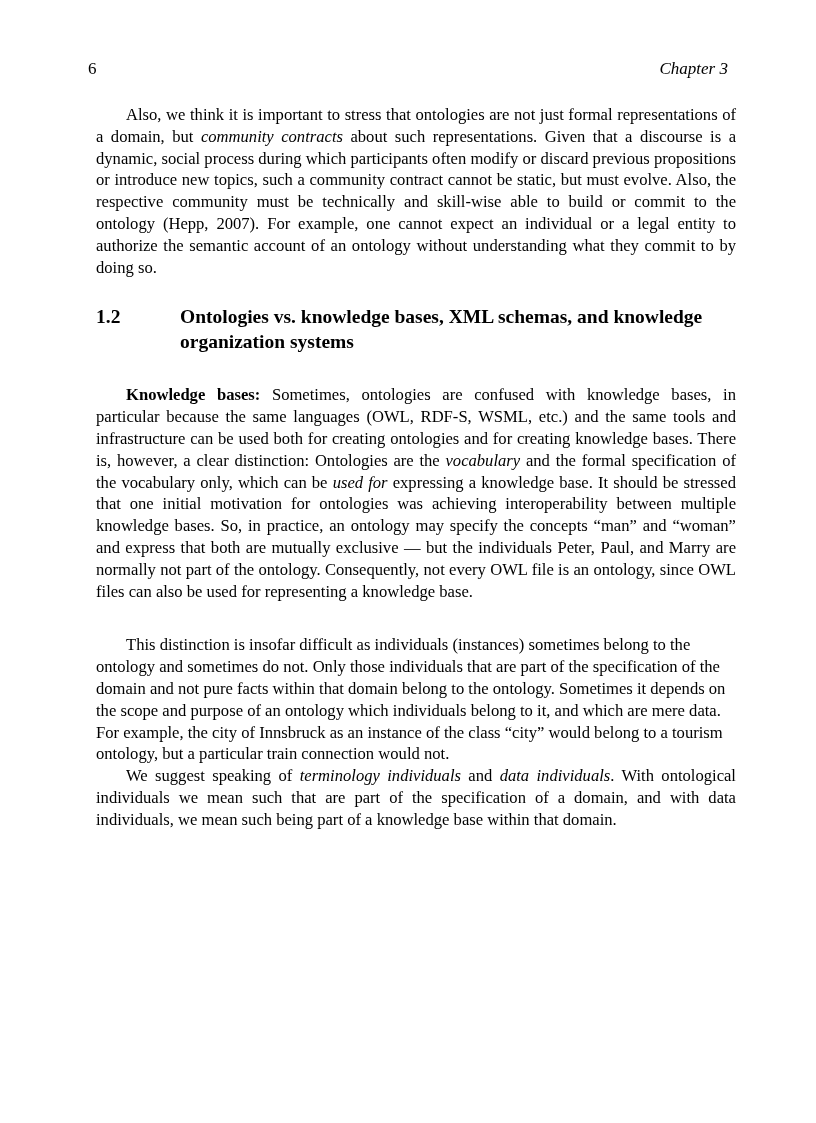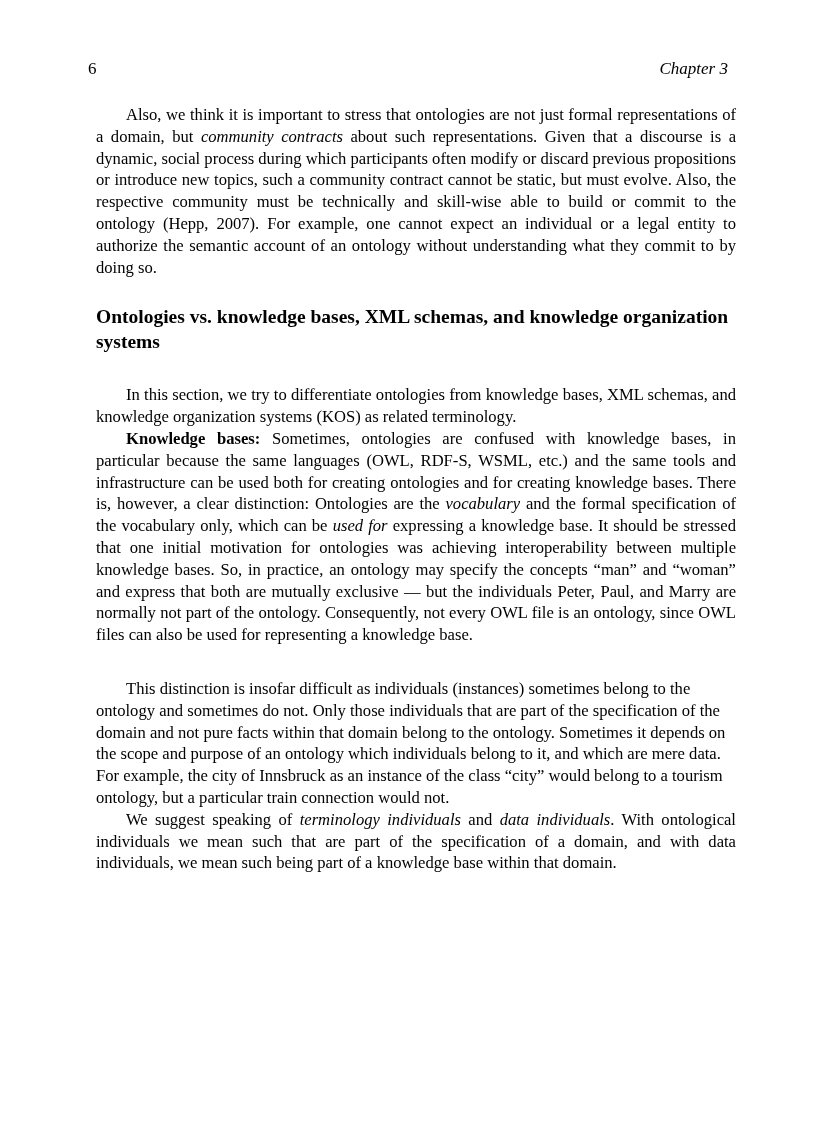--- a/index.html
+++ b/index.html
@@ -102,6 +102,7 @@
     <p class="body"><span>Also, we think it is important to stress that ontologies are not just formal representations of a domain, but </span><i>community contracts</i><span> about such representations. Given that a discourse is a dynamic, social process during which participants often modify or discard previous propositions or introduce new topics, such a community contract cannot be static, but must evolve. Also, the respective community must be technically and skill-wise able to build or commit to the ontology (Hepp, 2007). For example, one cannot expect an individual or a legal entity to authorize the semantic account of an ontology without understanding what they commit to by doing so.</span></p>
 
     <div class="section-heading">
+      <span class="section-number">1.2</span>
       <span class="section-title">Ontologies vs. knowledge bases, XML schemas, and knowledge organization systems</span>
     </div>
 

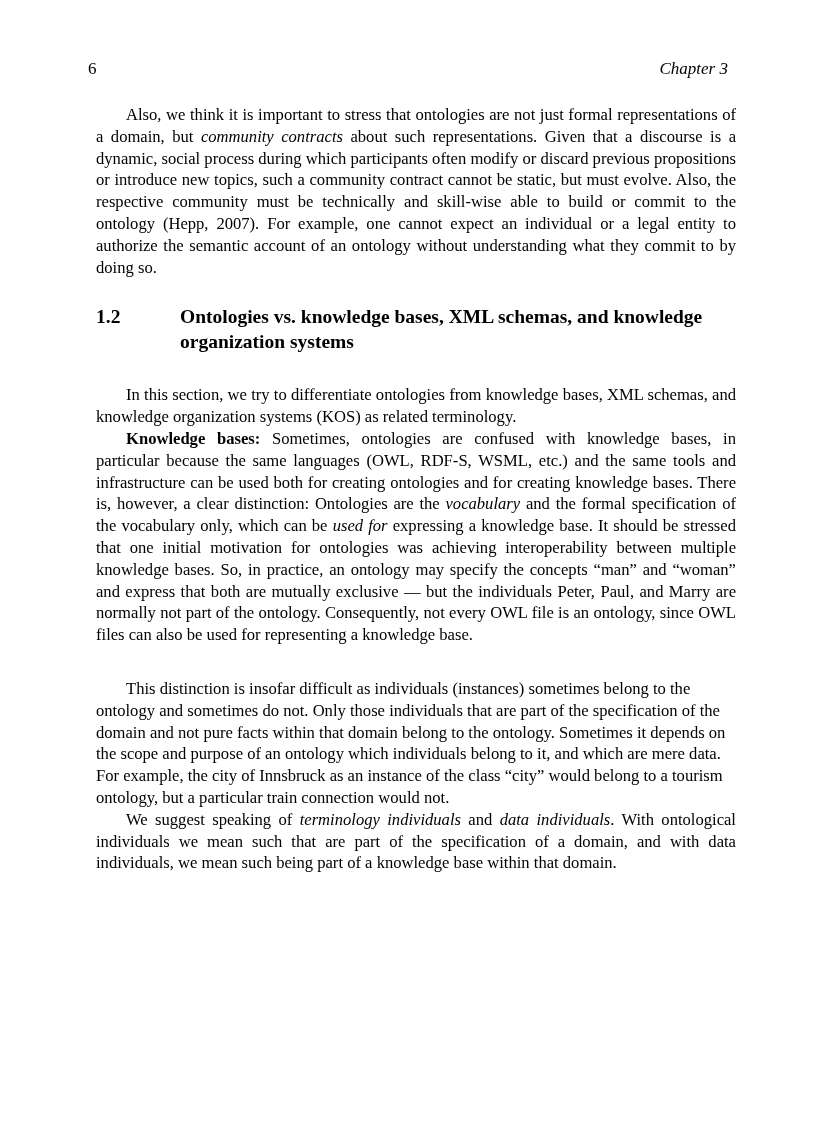--- a/index.html
+++ b/index.html
@@ -106,7 +106,6 @@
       <span class="section-title">Ontologies vs. knowledge bases, XML schemas, and knowledge organization systems</span>
     </div>
 
-    <p class="body"><span>In this section, we try to differentiate ontologies from knowledge bases, XML schemas, and knowledge organization systems (KOS) as related terminology.</span></p>
 
     <p class="body"><b>Knowledge bases:</b><span> Sometimes, ontologies are confused with knowledge bases, in particular because the same languages (OWL, RDF-S, WSML, etc.) and the same tools and infrastructure can be used both for creating ontologies and for creating knowledge bases. There is, however, a clear distinction: Ontologies are the </span><i>vocabulary</i><span> and the formal specification of the vocabulary only, which can be </span><i>used for</i><span> expressing a knowledge base. It should be stressed that one initial motivation for ontologies was achieving interoperability between multiple knowledge bases. So, in practice, an ontology may specify the concepts “man” and “woman” and express that both are mutually exclusive — but the individuals Peter, Paul, and Marry are normally not part of the ontology. Consequently, not every OWL file is an ontology, since OWL files can also be used for representing a knowledge base.</span></p>
 

